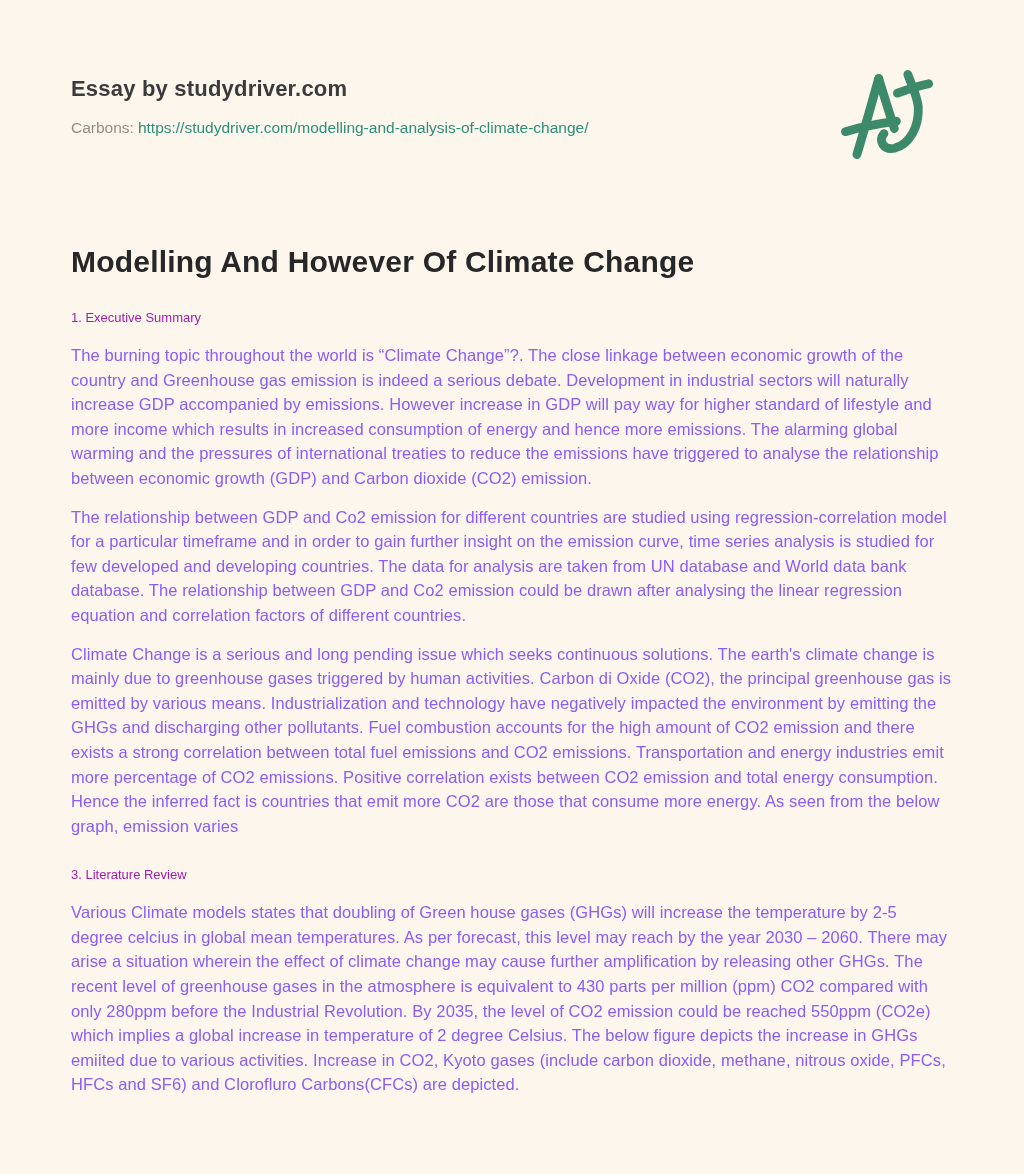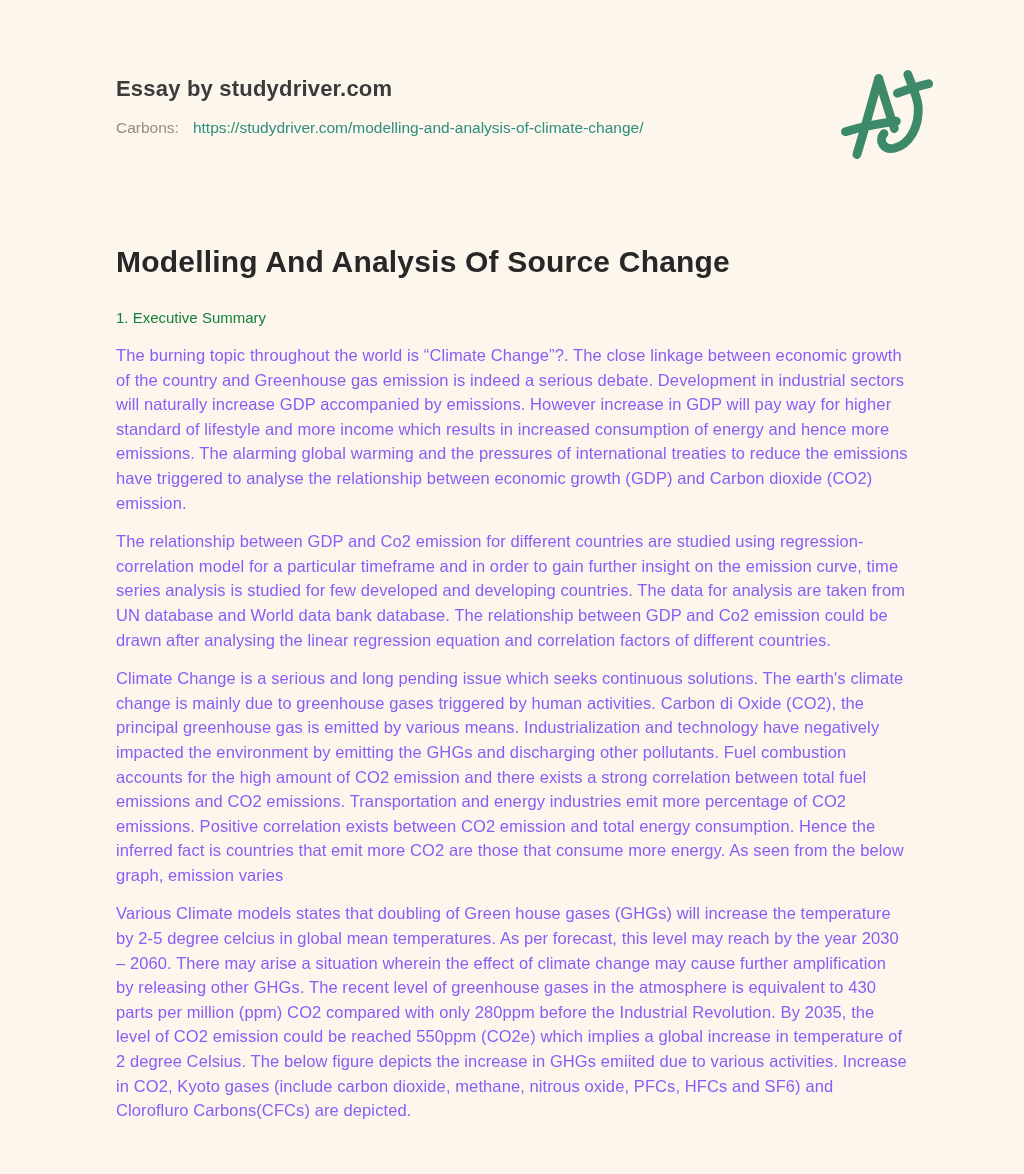--- a/index.html
+++ b/index.html
@@ -15,7 +15,7 @@
     height: 1174px;
     margin: 0 auto;
     background: #fcf6ec;
-    padding: 0 116px;
+    padding: 0 71px;
     overflow: hidden;
   }
   .essay-by {

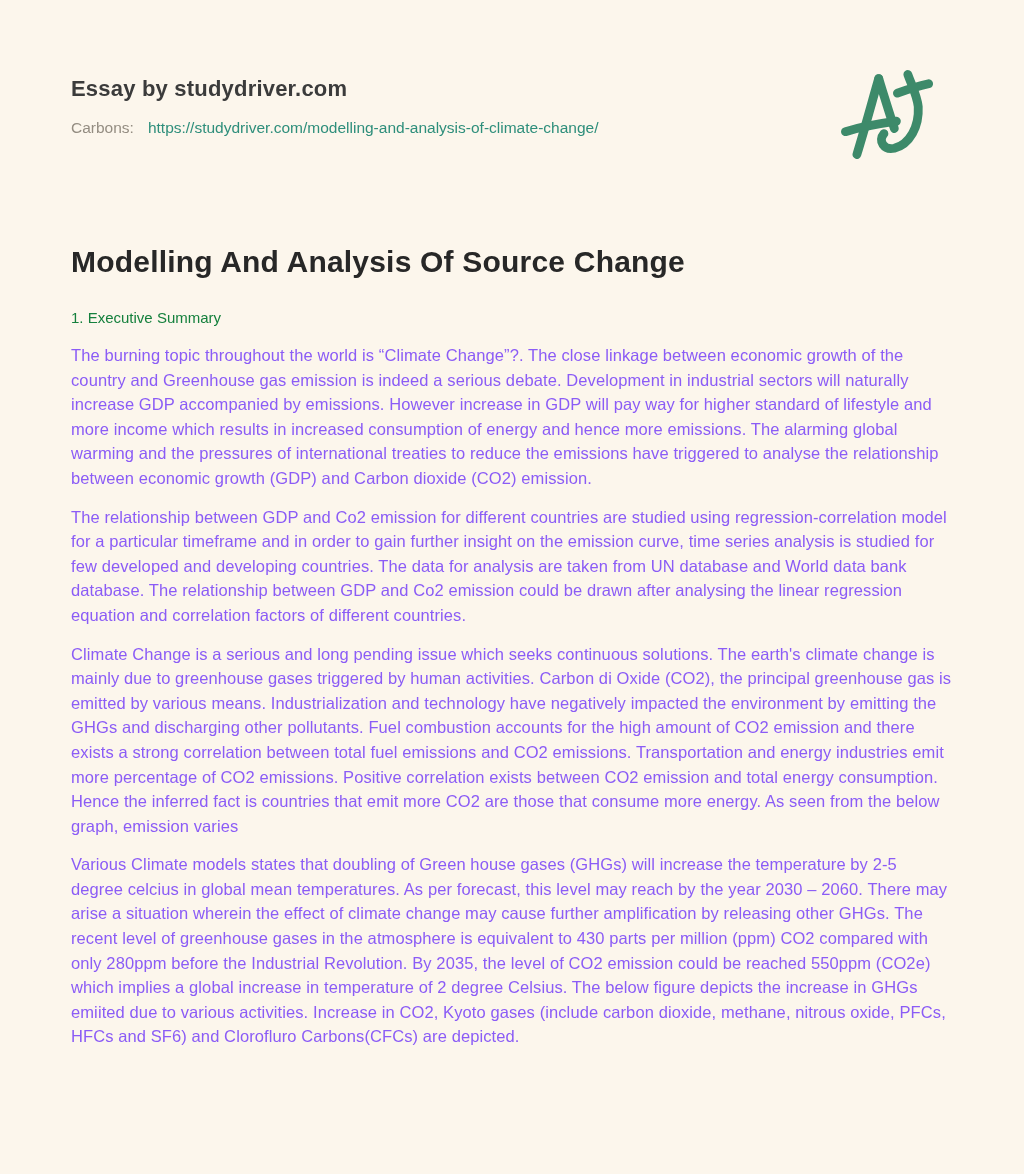--- a/index.html
+++ b/index.html
@@ -33,7 +33,7 @@
   .source-line a {
     color: #2e8e7b;
     text-decoration: none;
-    margin-left: 14px;
+    margin-left: 4px;
   }
   .logo {
     position: absolute;

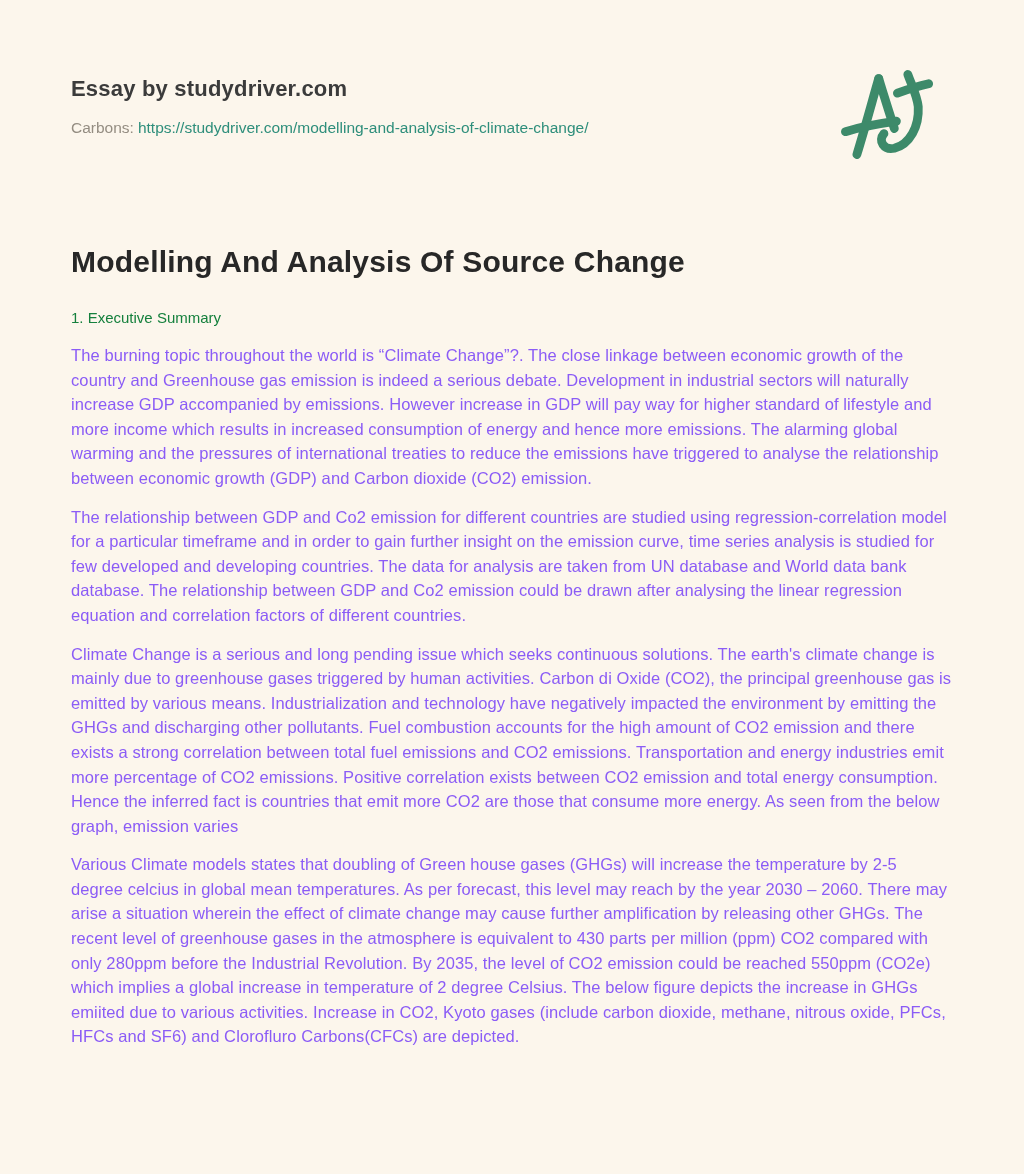--- a/index.html
+++ b/index.html
@@ -93,7 +93,7 @@
     </svg>
   </div>
 
-  <h1 class="doc-title">Modelling And Analysis Of Source Change</h1>
+  <h1 class="doc-title">Modelling And However Of Climate Change</h1>
 
   <div class="sec-h">1. Executive Summary</div>
 

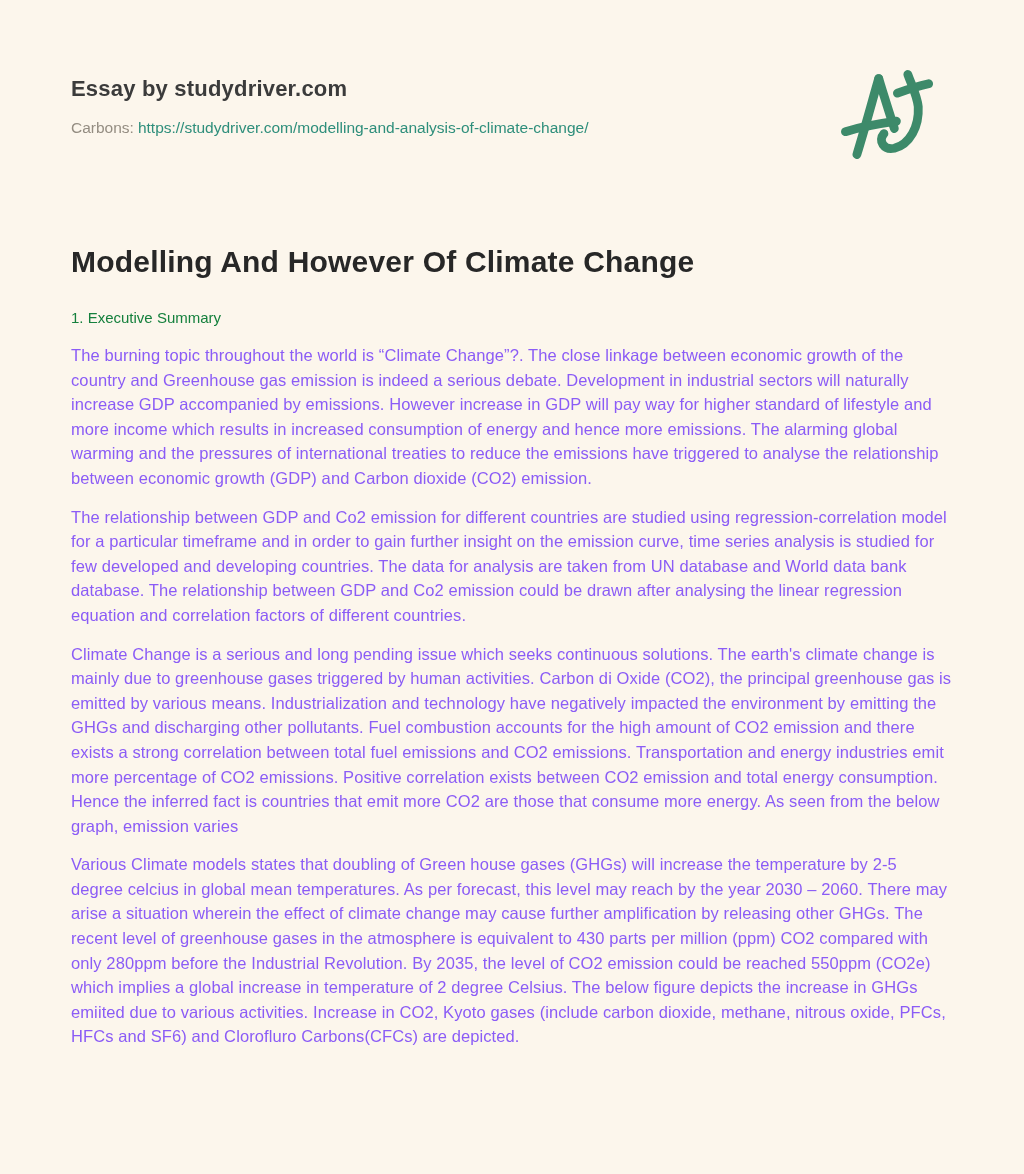--- a/index.html
+++ b/index.html
@@ -52,10 +52,10 @@
   }
   .sec-h {
     margin: 26px 0 0 0;
-    font-size: 15px;
+    font-size: 13px;
     line-height: 22px;
     font-weight: 400;
-    color: #15803d;
+    color: #a21caf;
   }
   p.body {
     margin: 14px 0 0 0;

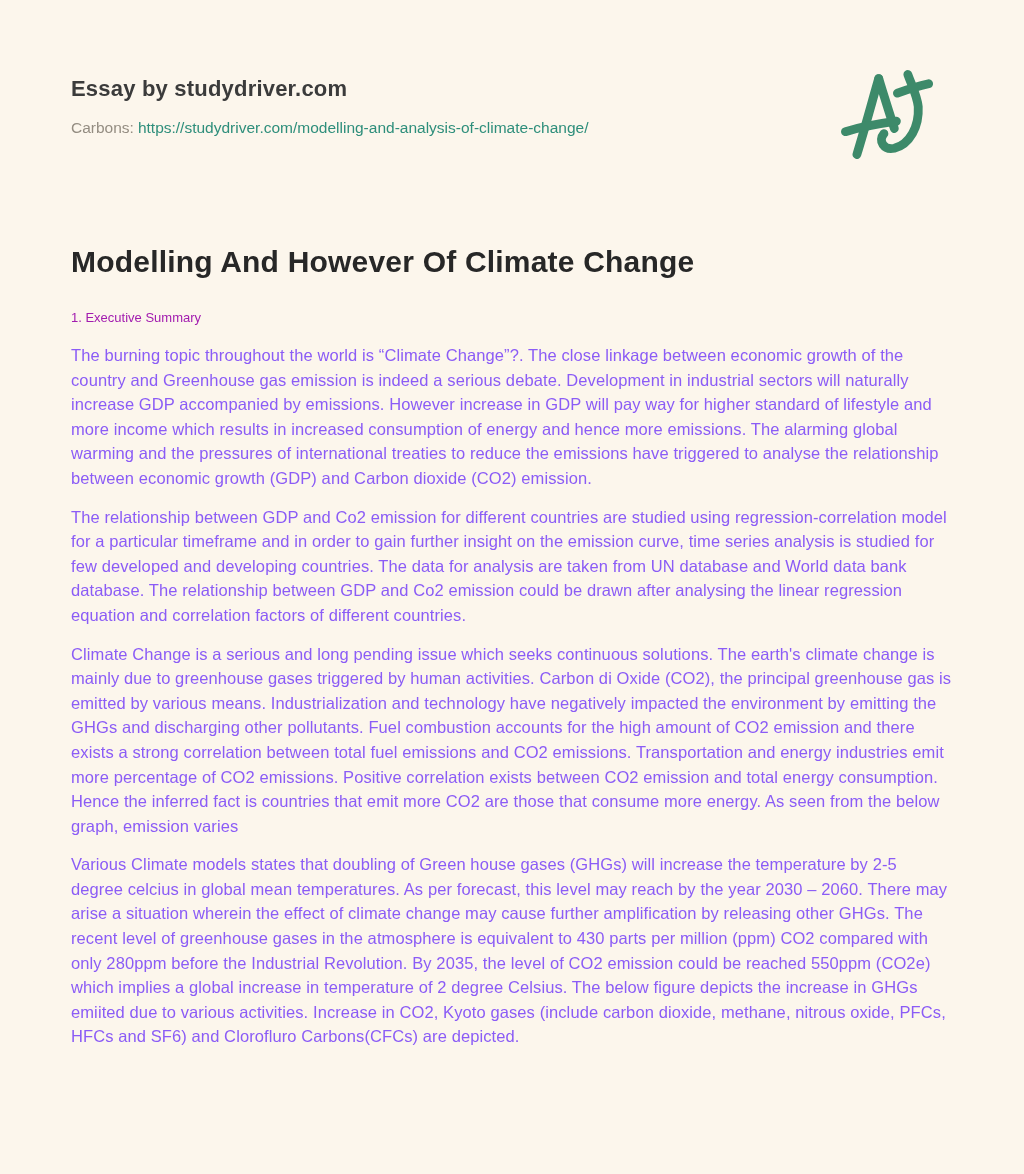--- a/index.html
+++ b/index.html
@@ -104,6 +104,7 @@
 
   <p class="body">Climate Change is a serious and long pending issue which seeks continuous solutions. The earth's climate change is mainly due to greenhouse gases triggered by human activities. Carbon di Oxide (CO2), the principal greenhouse gas is emitted by various means. Industrialization and technology have negatively impacted the environment by emitting the GHGs and discharging other pollutants. Fuel combustion accounts for the high amount of CO2 emission and there exists a strong correlation between total fuel emissions and CO2 emissions. Transportation and energy industries emit more percentage of CO2 emissions. Positive correlation exists between CO2 emission and total energy consumption. Hence the inferred fact is countries that emit more CO2 are those that consume more energy. As seen from the below graph, emission varies</p>
 
+  <div class="sec-h">3. Literature Review</div>
 
   <p class="body">Various Climate models states that doubling of Green house gases (GHGs) will increase the temperature by 2-5 degree celcius in global mean temperatures. As per forecast, this level may reach by the year 2030 – 2060. There may arise a situation wherein the effect of climate change may cause further amplification by releasing other GHGs. The recent level of greenhouse gases in the atmosphere is equivalent to 430 parts per million (ppm) CO2 compared with only 280ppm before the Industrial Revolution. By 2035, the level of CO2 emission could be reached 550ppm (CO2e) which implies a global increase in temperature of 2 degree Celsius. The below figure depicts the increase in GHGs emiited due to various activities. Increase in CO2, Kyoto gases (include carbon dioxide, methane, nitrous oxide, PFCs, HFCs and SF6) and Clorofluro Carbons(CFCs) are depicted.</p>
 

